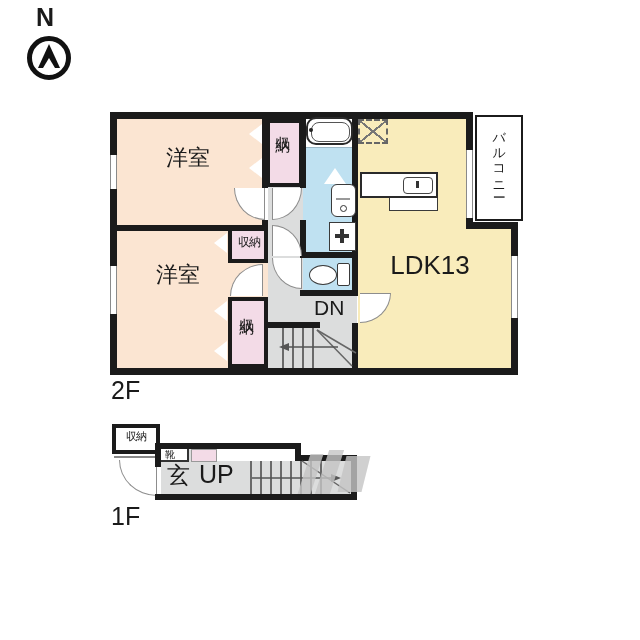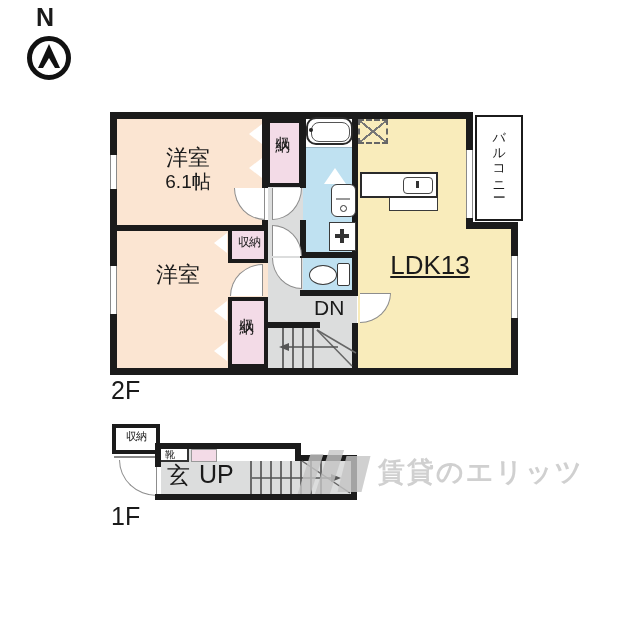--- a/index.html
+++ b/index.html
@@ -116,7 +116,6 @@
   <div class="tread" style="left:312px;top:328px;height:40px;"></div>
 
   <div class="lbl" style="left:130px;top:146px;width:116px;text-align:center;font-size:22px;">洋室</div>
-  <div class="lbl" style="left:130px;top:172px;width:116px;text-align:center;font-size:19px;">6.1帖</div>
   <div class="lbl" style="left:118px;top:263px;width:120px;text-align:center;font-size:22px;">洋室</div>
   <div class="lbl" style="left:380px;top:252px;width:100px;text-align:center;font-size:26px;text-decoration:underline;">LDK13</div>
   <div class="lbl vtext" style="left:275px;top:124px;font-size:15px;">収納</div>

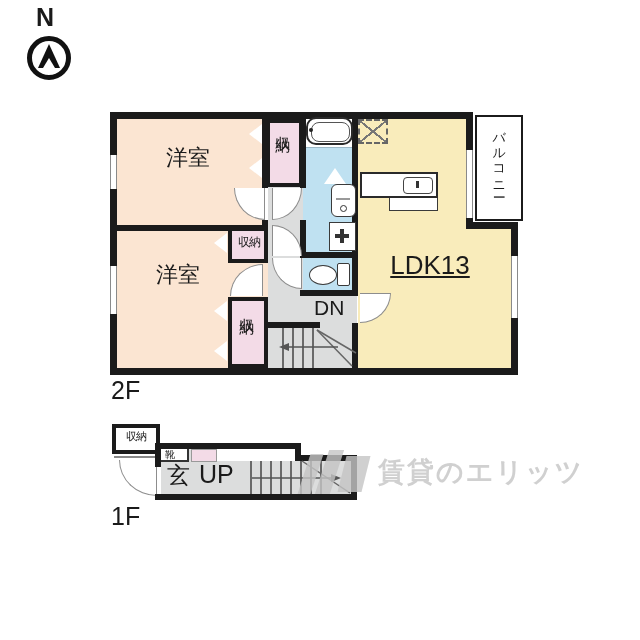--- a/index.html
+++ b/index.html
@@ -117,7 +117,7 @@
 
   <div class="lbl" style="left:130px;top:146px;width:116px;text-align:center;font-size:22px;">洋室</div>
   <div class="lbl" style="left:118px;top:263px;width:120px;text-align:center;font-size:22px;">洋室</div>
-  <div class="lbl" style="left:380px;top:252px;width:100px;text-align:center;font-size:26px;text-decoration:underline;">LDK13</div>
+  <div class="lbl" style="left:380px;top:252px;width:100px;text-align:center;font-size:26px;">LDK13</div>
   <div class="lbl vtext" style="left:275px;top:124px;font-size:15px;">収納</div>
   <div class="lbl" style="left:233px;top:236px;width:32px;text-align:center;font-size:12px;letter-spacing:-1px;">収納</div>
   <div class="lbl vtext" style="left:239px;top:306px;font-size:15px;">収納</div>

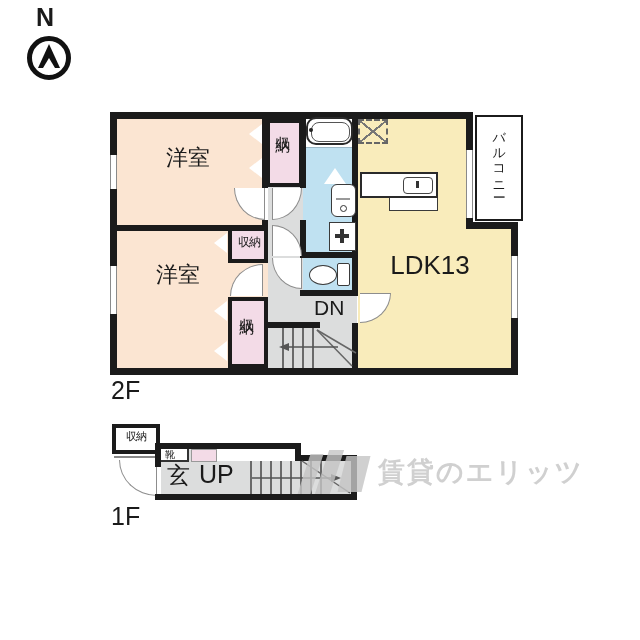--- a/index.html
+++ b/index.html
@@ -174,7 +174,6 @@
     <div class="abs" style="left:22px;top:0px;width:15px;height:44px;background:#c5c5c5;transform:skewX(-18deg);"></div>
     <div class="abs" style="left:42px;top:6px;width:24px;height:36px;background:#c5c5c5;transform:skewX(-14deg);"></div>
   </div>
-  <div class="wm lbl" style="left:378px;top:458px;font-size:27px;font-weight:bold;color:#c5c5c5;letter-spacing:2px;">賃貸のエリッツ</div>
 
 </div>
 

